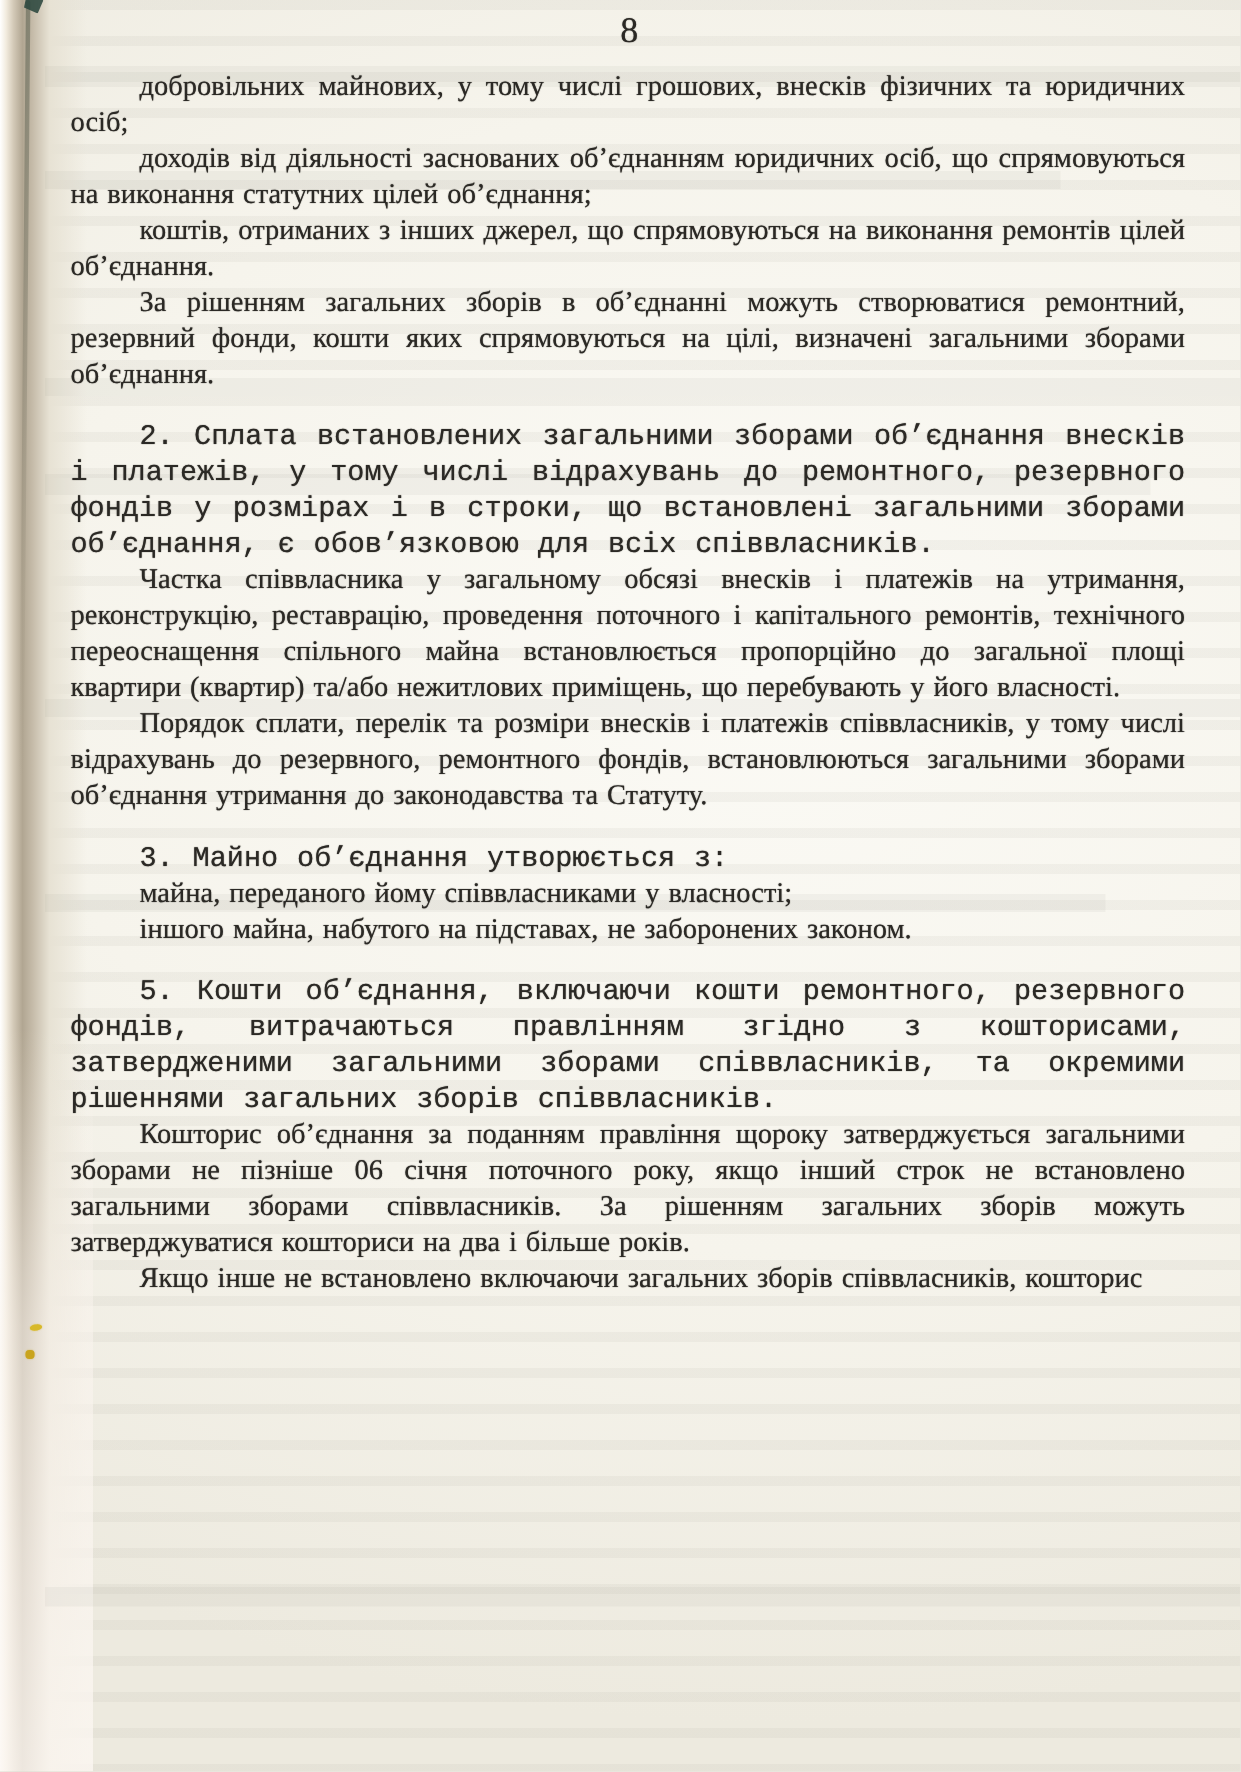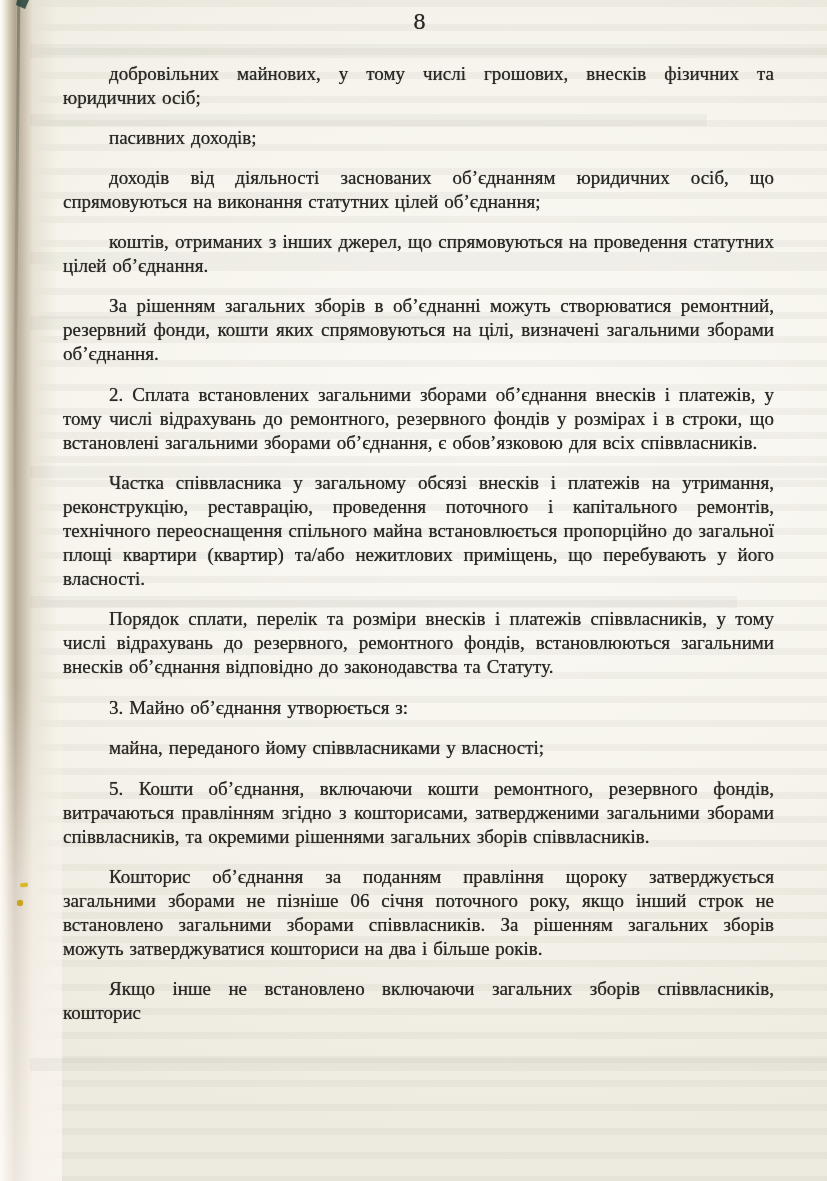--- a/index.html
+++ b/index.html
@@ -83,7 +83,7 @@
     text-shadow:0 0 .75px rgba(43,41,37,.85);
     hyphens:none;
   }
-  .doc-body p{margin:16px;text-indent:46px;}
+  .doc-body p{margin:0;text-indent:46px;}
   .doc-body p.gap{margin-top:17px;}
 
   

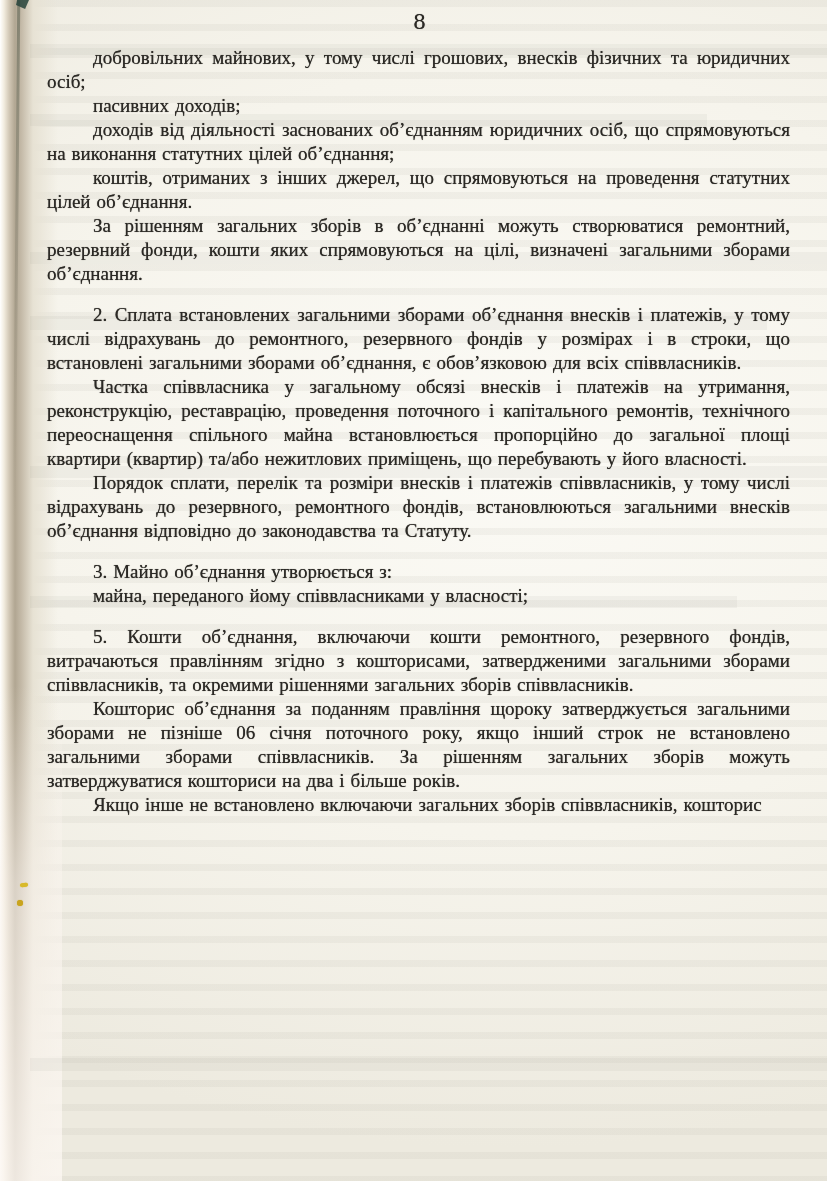--- a/index.html
+++ b/index.html
@@ -120,7 +120,6 @@
 
   <div class="doc-body">
       <p class="para">добровільних майнових, у тому числі грошових, внесків фізичних та юридичних осіб;</p>
-      <p class="para">пасивних доходів;</p>
       <p class="para">доходів від діяльності заснованих об’єднанням юридичних осіб, що спрямовуються на виконання статутних цілей об’єднання;</p>
       <p class="para">коштів, отриманих з інших джерел, що спрямовуються на проведення статутних цілей об’єднання.</p>
       <p class="para">За рішенням загальних зборів в об’єднанні можуть створюватися ремонтний, резервний фонди, кошти яких спрямовуються на цілі, визначені загальними зборами об’єднання.</p>

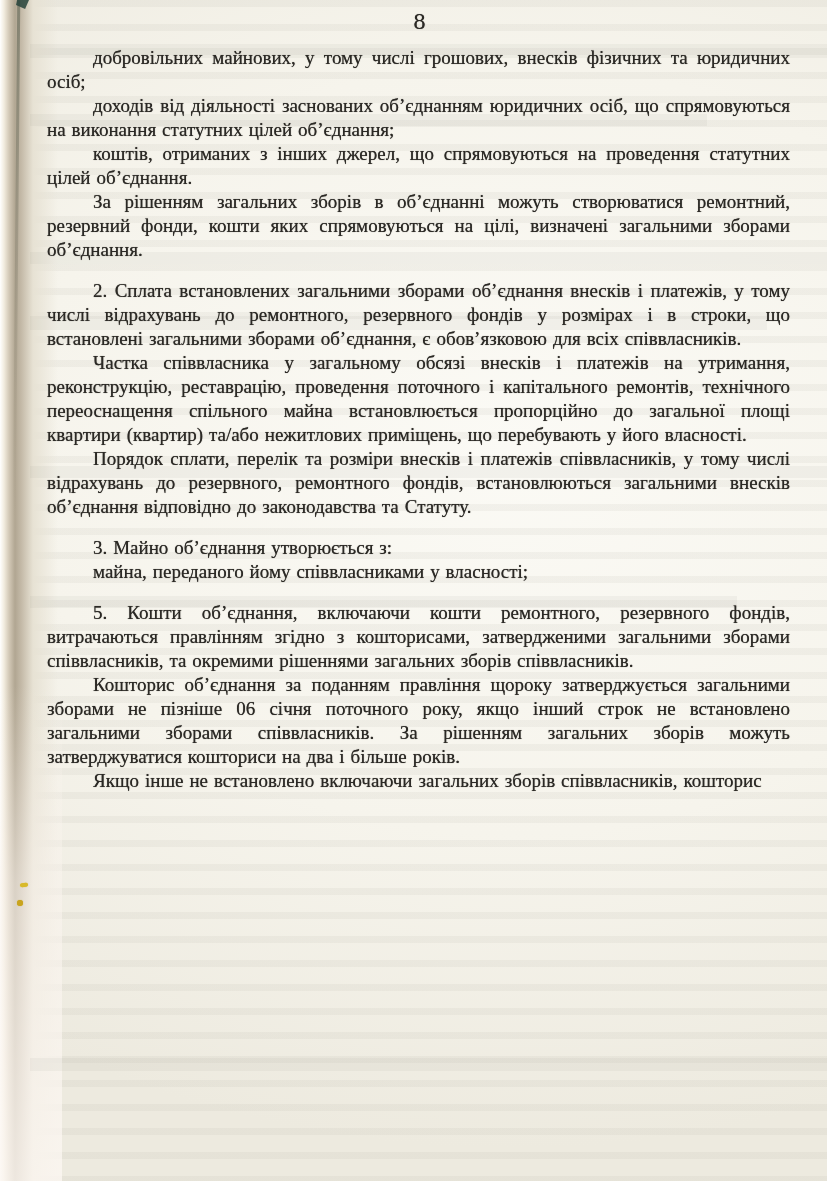--- a/index.html
+++ b/index.html
@@ -121,7 +121,7 @@
   <div class="doc-body">
       <p class="para">добровільних майнових, у тому числі грошових, внесків фізичних та юридичних осіб;</p>
       <p class="para">доходів від діяльності заснованих об’єднанням юридичних осіб, що спрямовуються на виконання статутних цілей об’єднання;</p>
-      <p class="para">коштів, отриманих з інших джерел, що спрямовуються на проведення статутних цілей об’єднання.</p>
+      <p class="para">коштів, отриманих з інших джерел, що спрямовуються на виконання ремонтів цілей об’єднання.</p>
       <p class="para">За рішенням загальних зборів в об’єднанні можуть створюватися ремонтний, резервний фонди, кошти яких спрямовуються на цілі, визначені загальними зборами об’єднання.</p>
       <p class="para gap">2. Сплата встановлених загальними зборами об’єднання внесків і платежів, у тому числі відрахувань до ремонтного, резервного фондів у розмірах і в строки, що встановлені загальними зборами об’єднання, є обов’язковою для всіх співвласників.</p>
       <p class="para">Частка співвласника у загальному обсязі внесків і платежів на утримання, реконструкцію, реставрацію, проведення поточного і капітального ремонтів, технічного переоснащення спільного майна встановлюється пропорційно до загальної площі квартири (квартир) та/або нежитлових приміщень, що перебувають у його власності.</p>

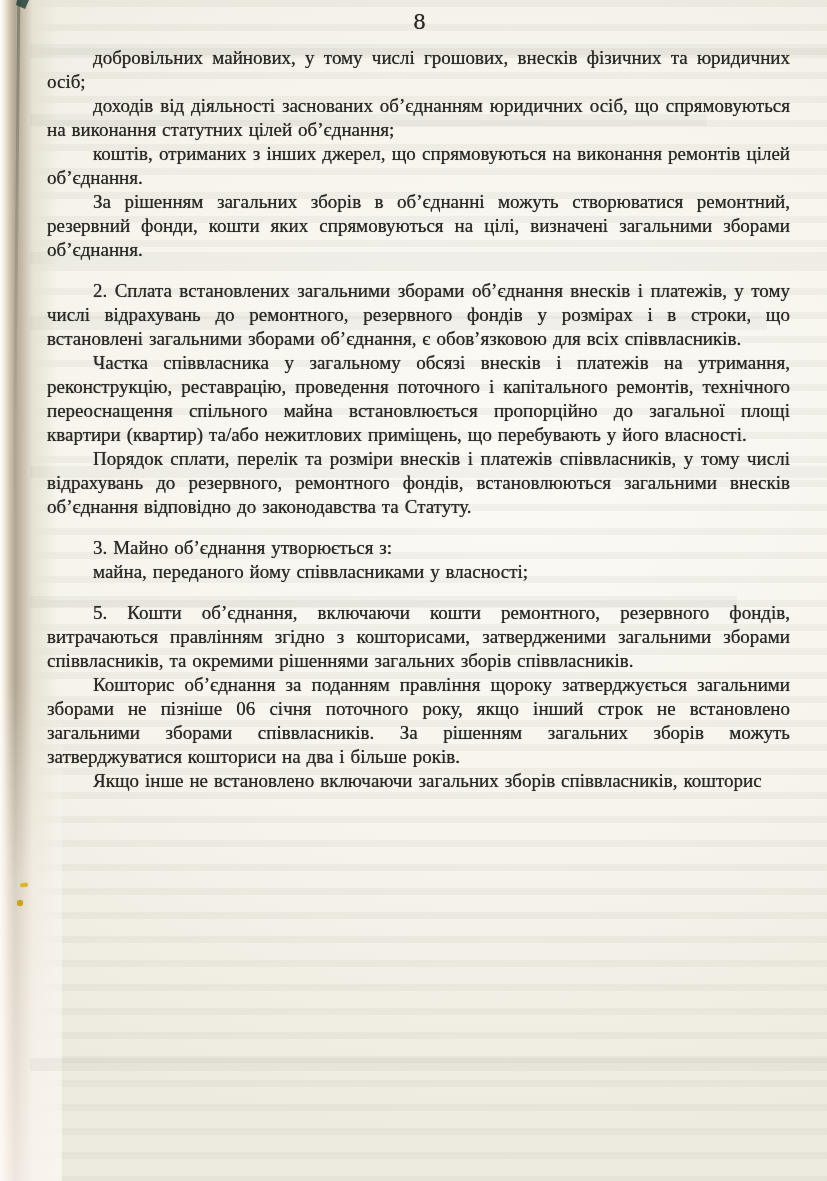--- a/index.html
+++ b/index.html
@@ -84,7 +84,7 @@
     hyphens:none;
   }
   .doc-body p{margin:0;text-indent:46px;}
-  .doc-body p.gap{margin-top:17px;}
+  .doc-body p.gap{margin-top:17px;font-family:Liberation Mono, monospace;}
 
   
   .streak{position:absolute;left:30px;right:0;background:rgba(158,155,144,.09);pointer-events:none;}

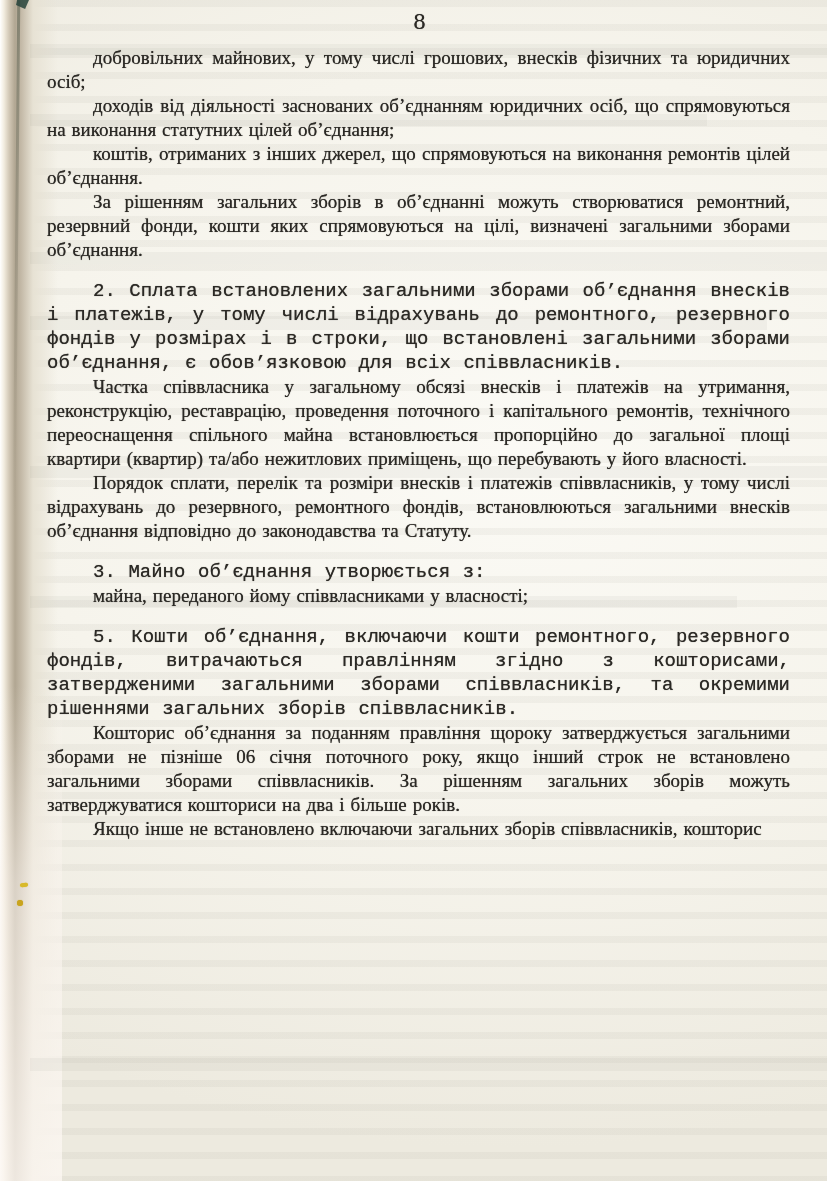--- a/index.html
+++ b/index.html
@@ -125,7 +125,7 @@
       <p class="para">За рішенням загальних зборів в об’єднанні можуть створюватися ремонтний, резервний фонди, кошти яких спрямовуються на цілі, визначені загальними зборами об’єднання.</p>
       <p class="para gap">2. Сплата встановлених загальними зборами об’єднання внесків і платежів, у тому числі відрахувань до ремонтного, резервного фондів у розмірах і в строки, що встановлені загальними зборами об’єднання, є обов’язковою для всіх співвласників.</p>
       <p class="para">Частка співвласника у загальному обсязі внесків і платежів на утримання, реконструкцію, реставрацію, проведення поточного і капітального ремонтів, технічного переоснащення спільного майна встановлюється пропорційно до загальної площі квартири (квартир) та/або нежитлових приміщень, що перебувають у його власності.</p>
-      <p class="para">Порядок сплати, перелік та розміри внесків і платежів співвласників, у тому числі відрахувань до резервного, ремонтного фондів, встановлюються загальними внесків об’єднання відповідно до законодавства та Статуту.</p>
+      <p class="para">Порядок сплати, перелік та розміри внесків і платежів співвласників, у тому числі відрахувань до резервного, ремонтного фондів, встановлюються загальними зборами об’єднання утримання до законодавства та Статуту.</p>
       <p class="para gap">3. Майно об’єднання утворюється з:</p>
       <p class="para">майна, переданого йому співвласниками у власності;</p>
       <p class="para gap">5. Кошти об’єднання, включаючи кошти ремонтного, резервного фондів, витрачаються правлінням згідно з кошторисами, затвердженими загальними зборами співвласників, та окремими рішеннями загальних зборів співвласників.</p>

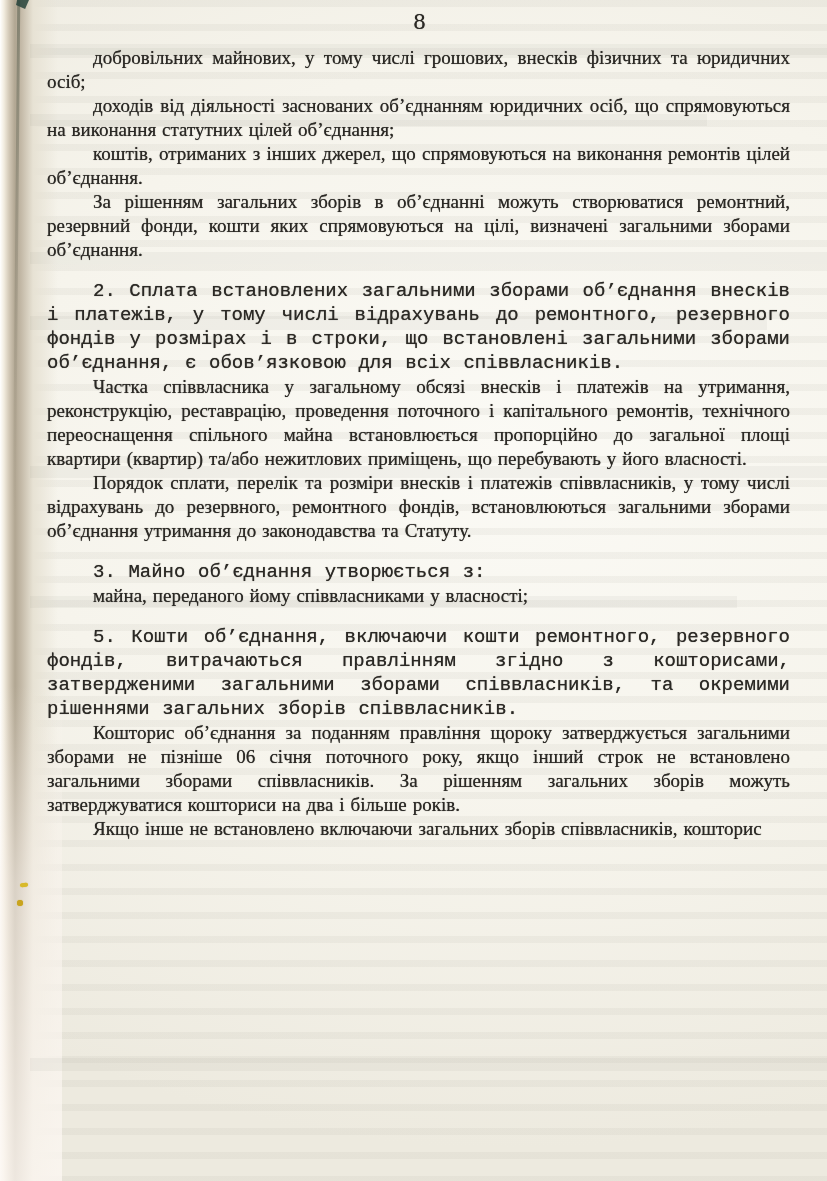--- a/index.html
+++ b/index.html
@@ -128,6 +128,7 @@
       <p class="para">Порядок сплати, перелік та розміри внесків і платежів співвласників, у тому числі відрахувань до резервного, ремонтного фондів, встановлюються загальними зборами об’єднання утримання до законодавства та Статуту.</p>
       <p class="para gap">3. Майно об’єднання утворюється з:</p>
       <p class="para">майна, переданого йому співвласниками у власності;</p>
+      <p class="para">іншого майна, набутого на підставах, не заборонених законом.</p>
       <p class="para gap">5. Кошти об’єднання, включаючи кошти ремонтного, резервного фондів, витрачаються правлінням згідно з кошторисами, затвердженими загальними зборами співвласників, та окремими рішеннями загальних зборів співвласників.</p>
       <p class="para">Кошторис об’єднання за поданням правління щороку затверджується загальними зборами не пізніше 06 січня поточного року, якщо інший строк не встановлено загальними зборами співвласників. За рішенням загальних зборів можуть затверджуватися кошториси на два і більше років.</p>
       <p class="para">Якщо інше не встановлено включаючи загальних зборів співвласників, кошторис</p>

